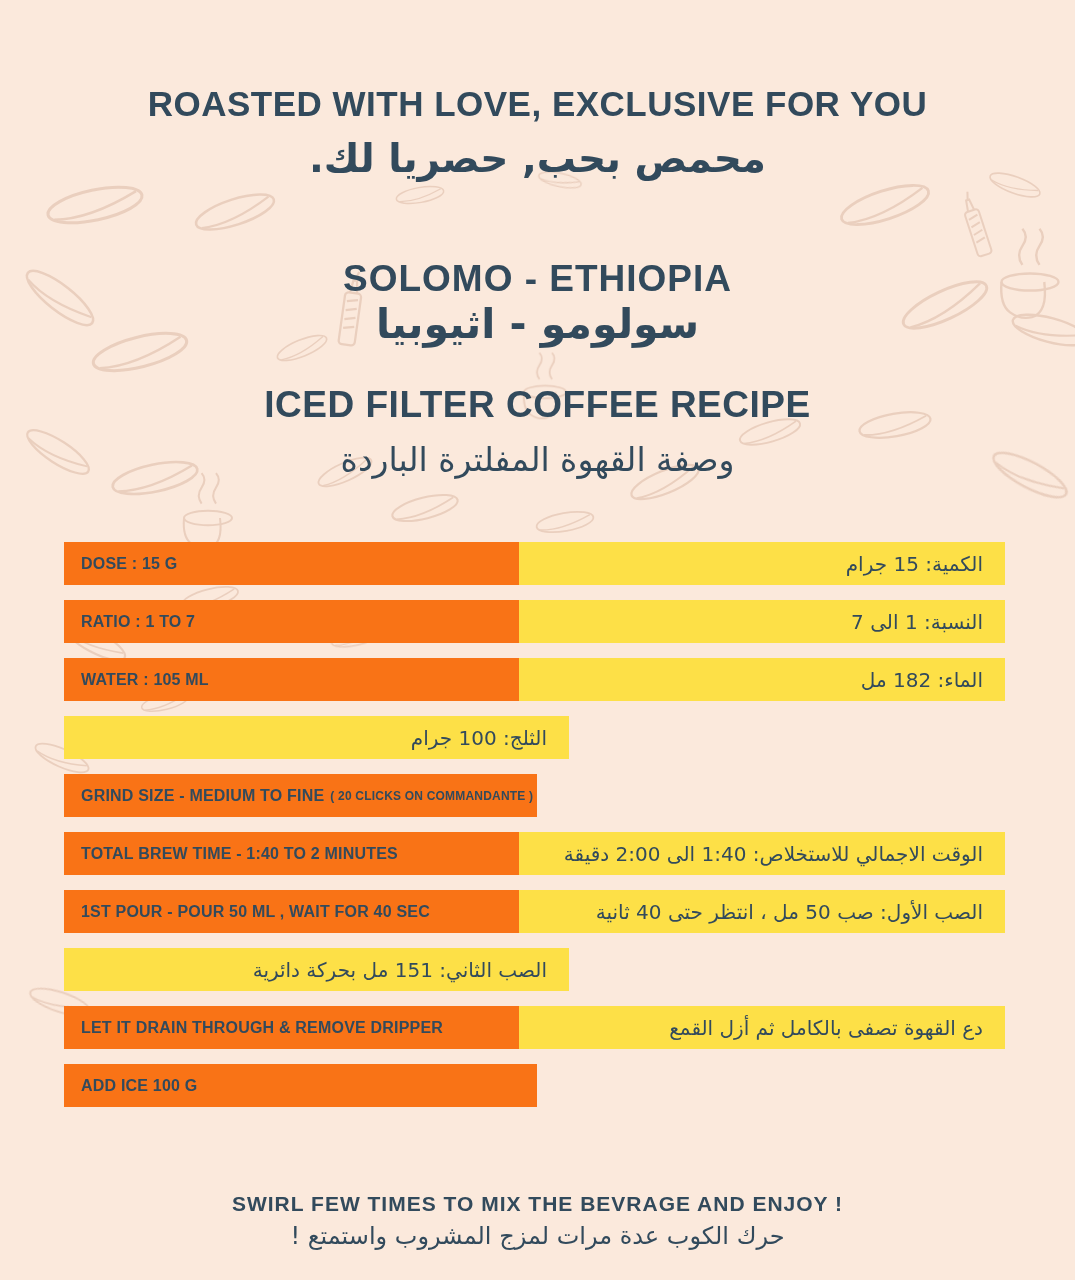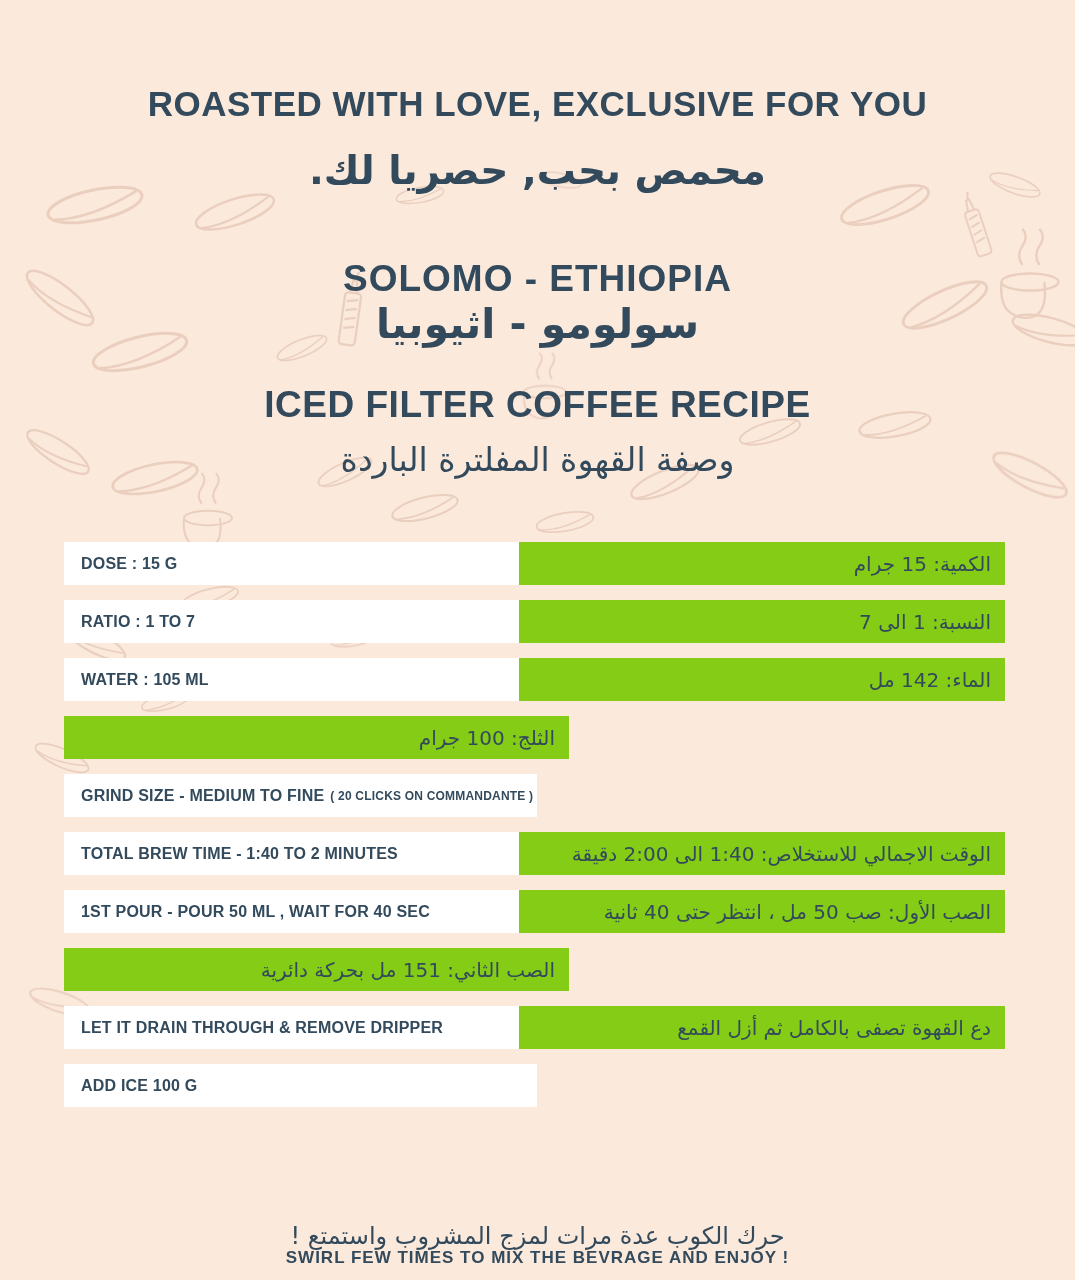--- a/index.html
+++ b/index.html
@@ -13,7 +13,7 @@
   .center { position:absolute; left:0; width:100%; text-align:center; white-space:nowrap; }
   .ar { direction:rtl; font-family:"DejaVu Sans", sans-serif; }
   .en-header  { top:84px;  font-size:35px; font-weight:bold; letter-spacing:.5px; }
-  .ar-header  { top:148px; font-size:39px; font-weight:bold; }
+  .ar-header  { top:136px; font-size:39px; font-weight:bold; }
   .en-name    { top:258px; font-size:37px; font-weight:bold; letter-spacing:1px; }
   .ar-name    { top:300px; font-size:41px; font-weight:bold; }
   .en-recipe  { top:384px; font-size:37px; font-weight:bold; letter-spacing:.5px; }

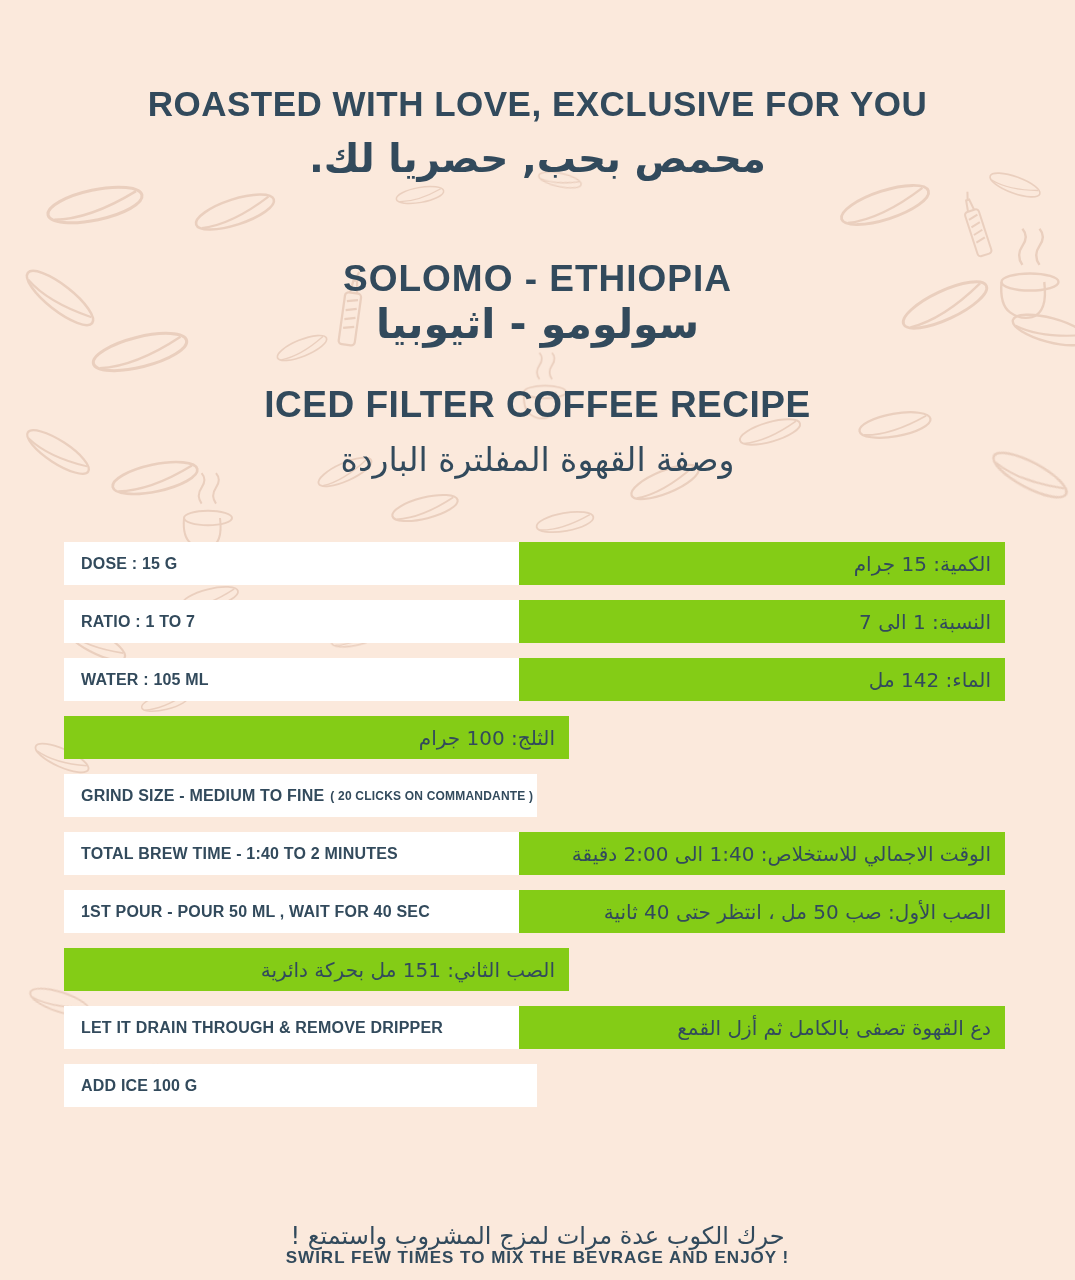--- a/index.html
+++ b/index.html
@@ -21,7 +21,7 @@
   .table { position:absolute; top:542px; left:64px; width:941px; }
   .row { display:flex; height:43px; margin-bottom:15px; }
   .cell-en {
-    width:473px; background:#ffffff; box-sizing:border-box;
+    width:473px; background:#f97316; box-sizing:border-box;
     display:flex; align-items:center; padding-left:17px;
     font-weight:bold; font-size:16px; letter-spacing:.2px; white-space:nowrap;
   }

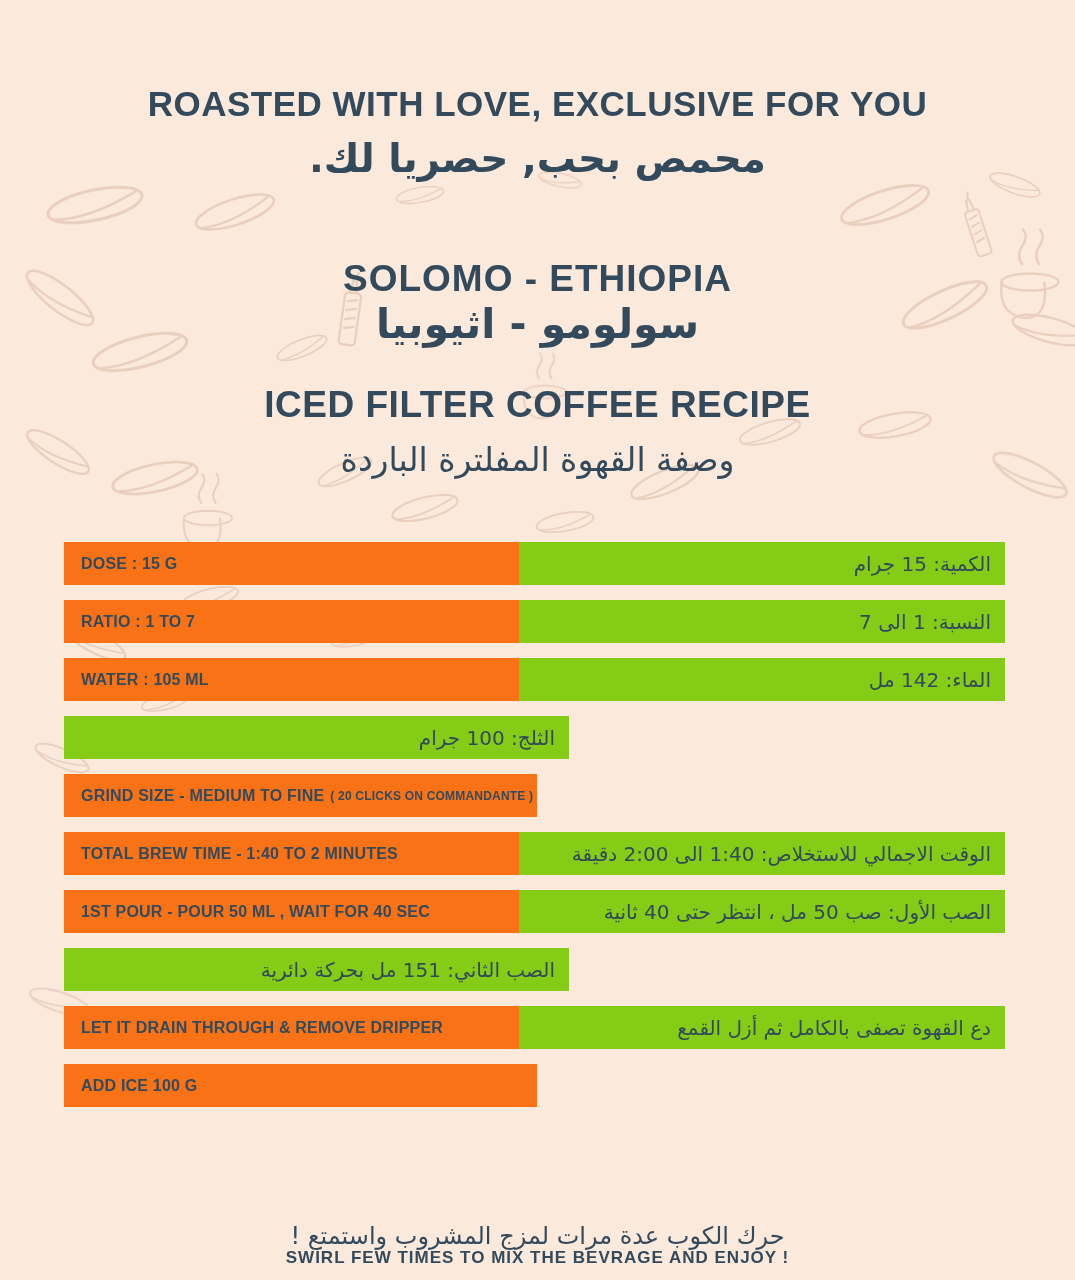--- a/index.html
+++ b/index.html
@@ -27,8 +27,8 @@
   }
   .cell-en .note { font-size:12px; margin-left:6px; letter-spacing:.2px; }
   .cell-ar {
-    width:505px; background:#84cc16; box-sizing:border-box;
-    display:flex; align-items:center; padding-right:14px;
+    width:505px; background:#fde047; box-sizing:border-box;
+    display:flex; align-items:center; padding-right:22px;
     direction:rtl; font-family:"DejaVu Sans", sans-serif;
     font-size:20px; white-space:nowrap;
   }

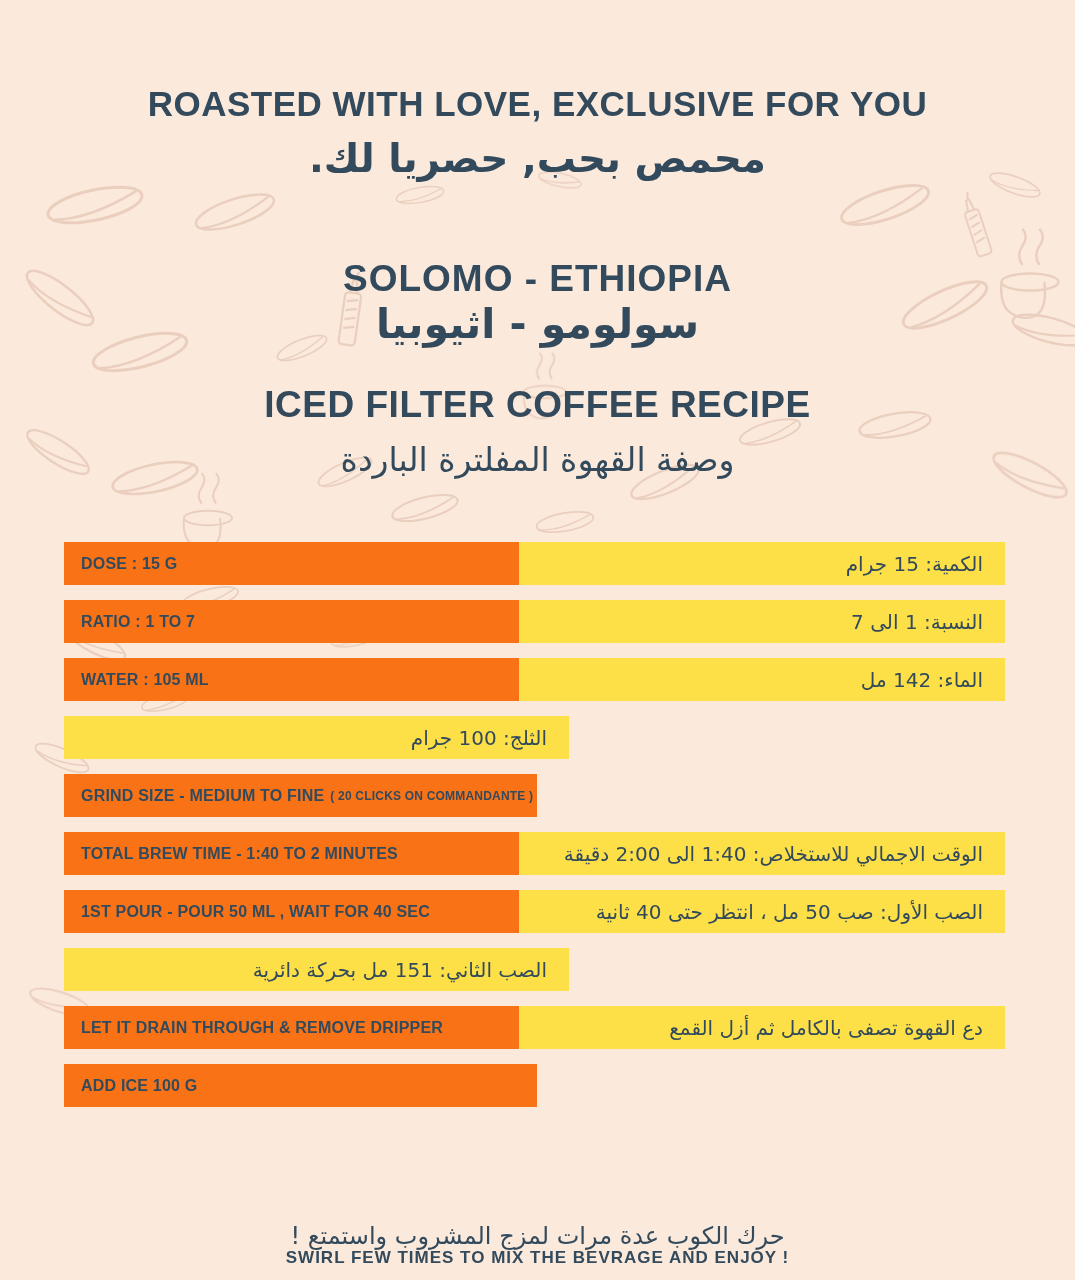--- a/index.html
+++ b/index.html
@@ -125,7 +125,7 @@
           <span>WATER : 105 ML</span>
           <span class="note"></span>
         </div>
-      <div class="cell-ar">الماء: 142 مل</div>
+      <div class="cell-ar">الماء: 182 مل</div>
     </div>
     <div class="row">
       <div class="cell-ar">الثلج: 100 جرام</div>

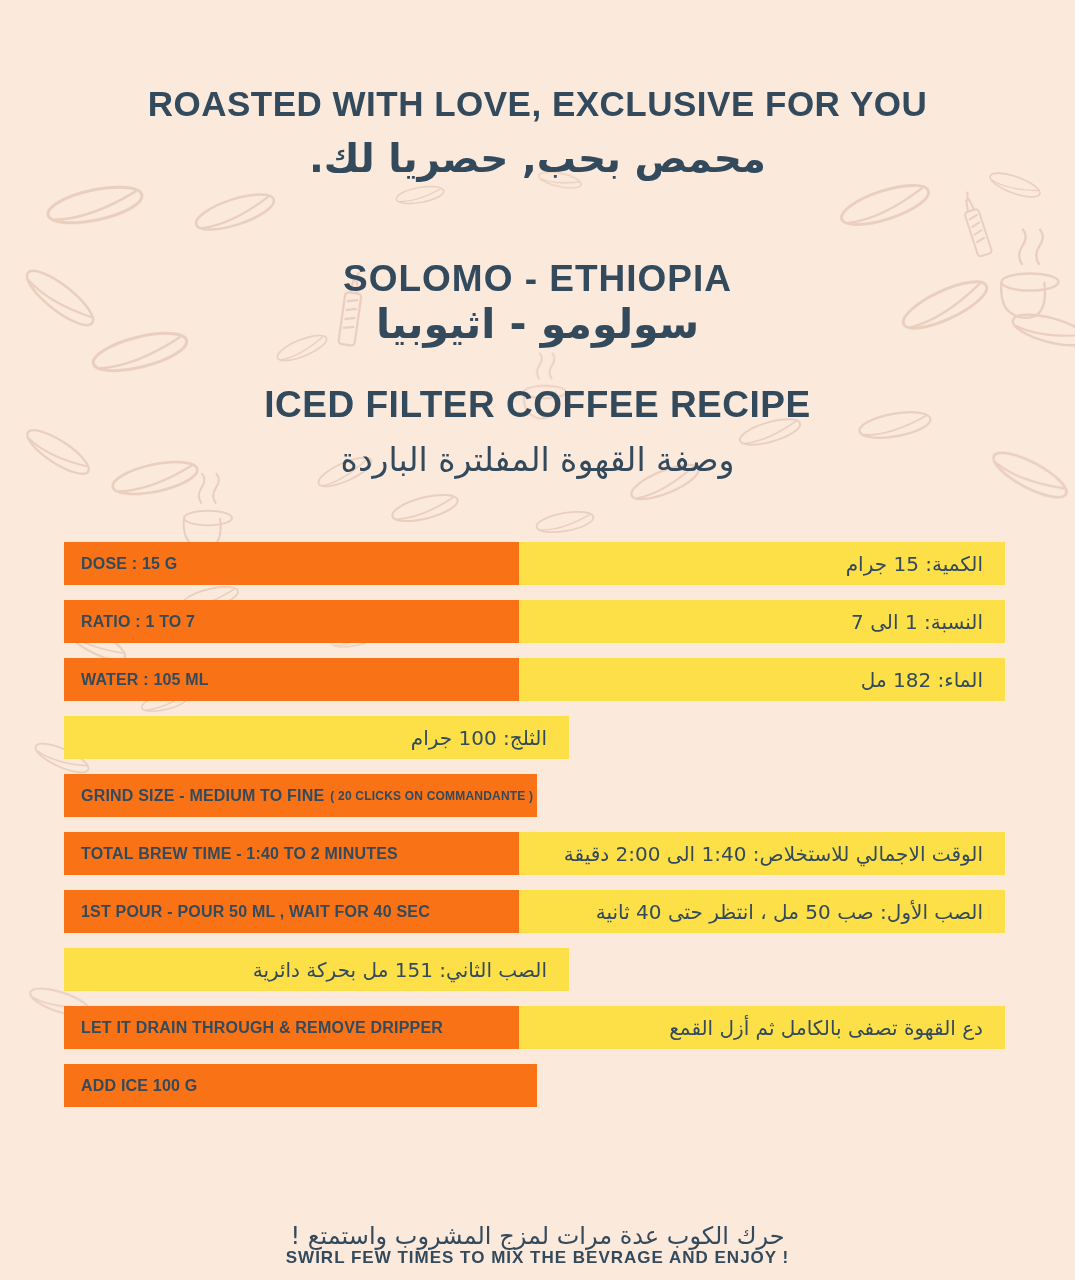--- a/index.html
+++ b/index.html
@@ -32,7 +32,7 @@
     direction:rtl; font-family:"DejaVu Sans", sans-serif;
     font-size:20px; white-space:nowrap;
   }
-  .en-footer { top:1248px; font-size:17px; font-weight:bold; letter-spacing:1px; }
+  .en-footer { top:1192px; font-size:21px; font-weight:bold; letter-spacing:1px; }
   .ar-footer { top:1222px; font-size:24px; font-weight:normal; }
 </style>
 </head>

